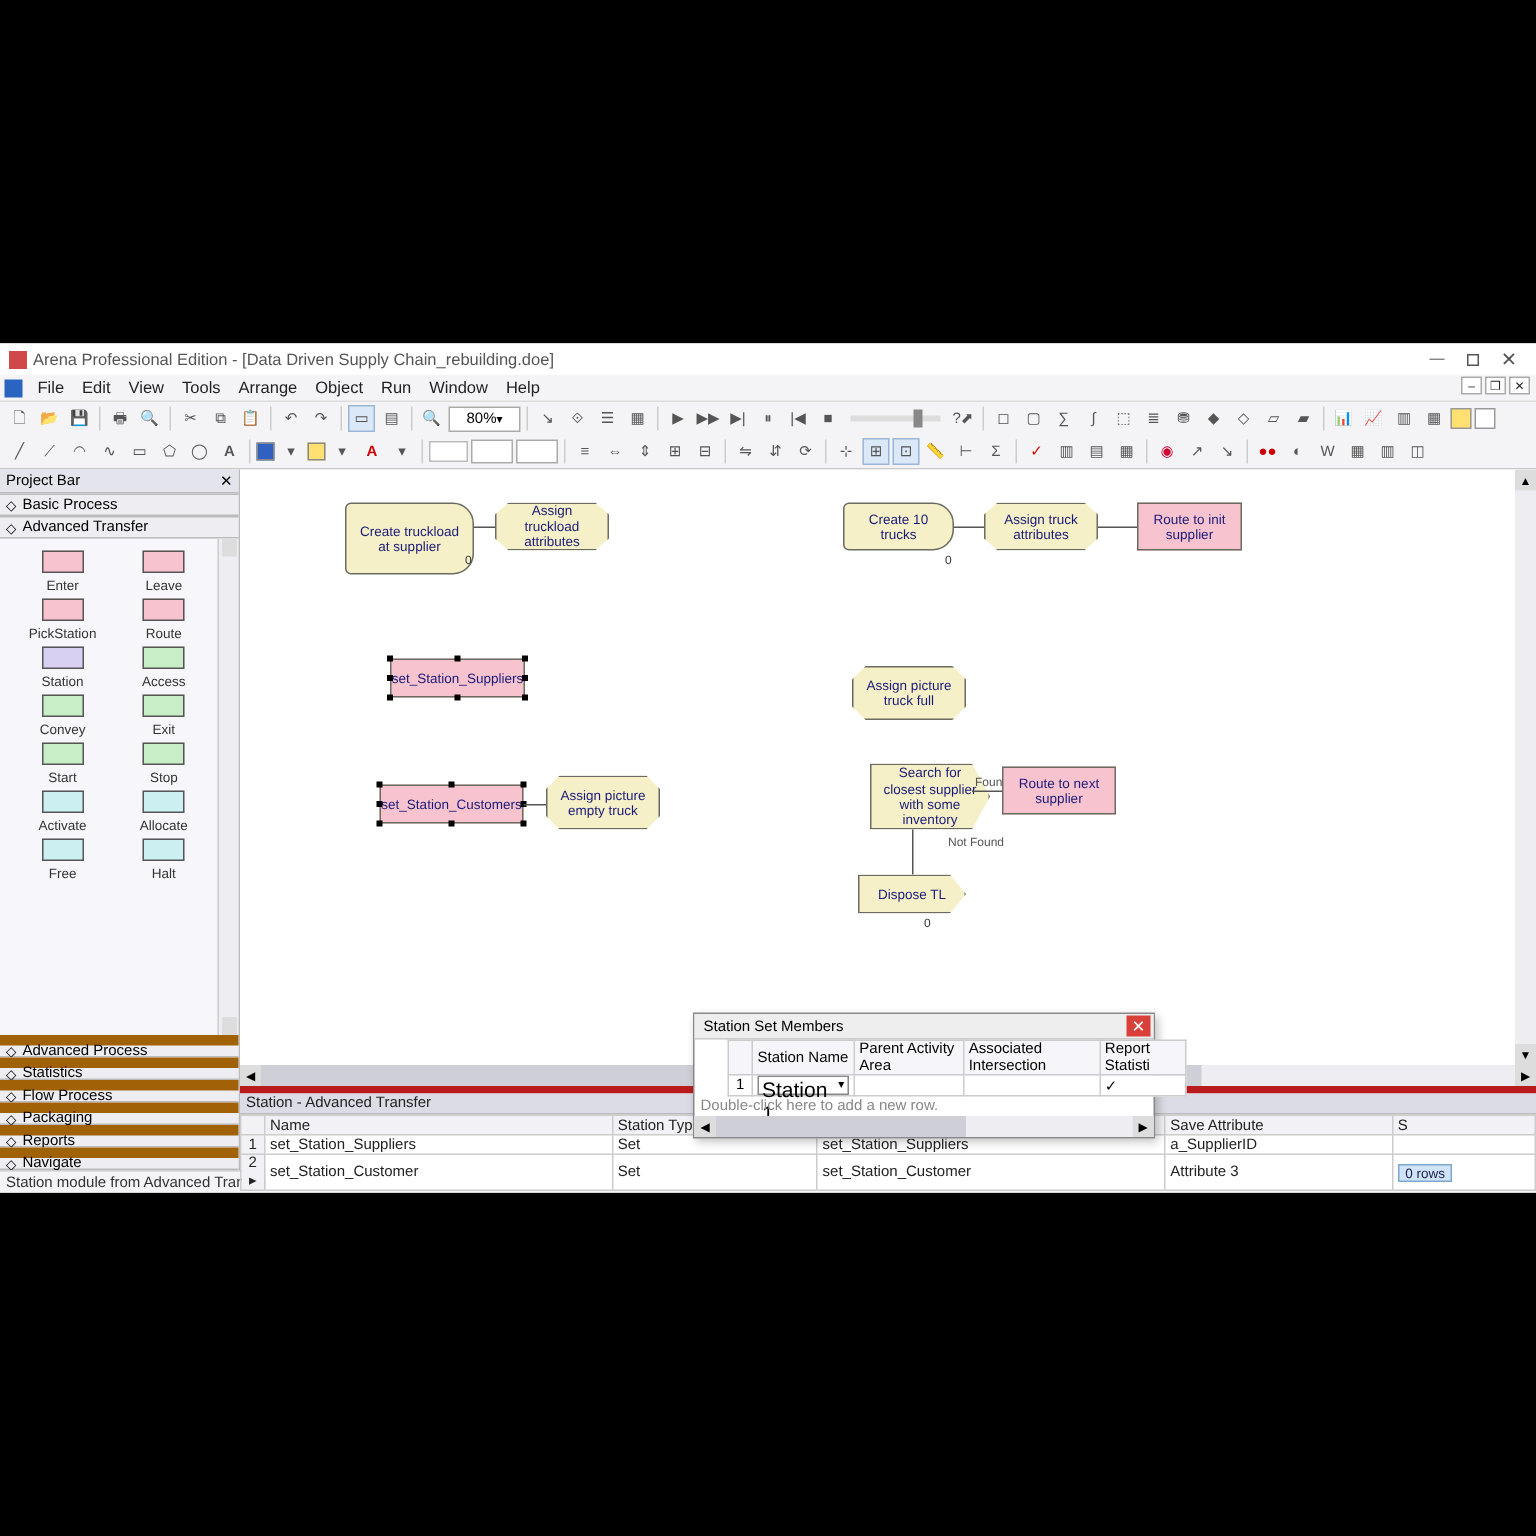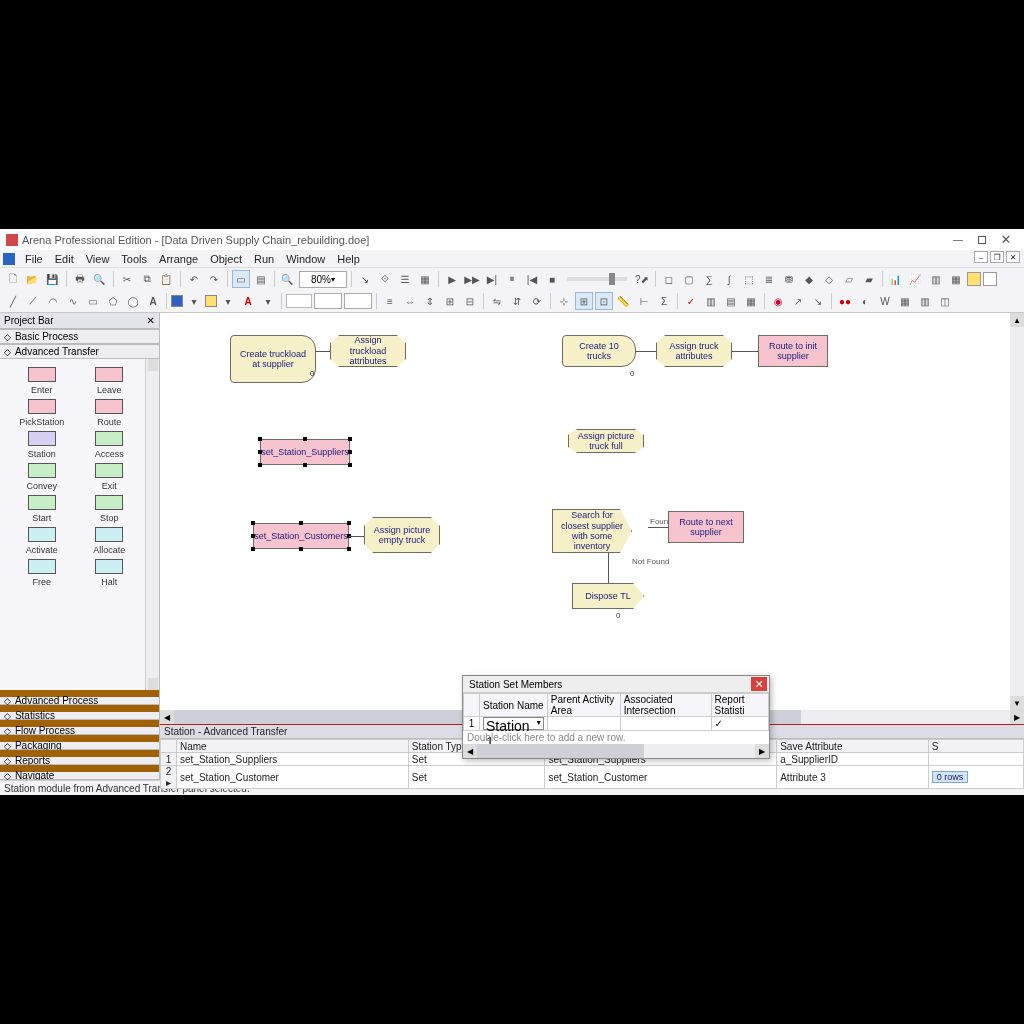--- a/index.html
+++ b/index.html
@@ -383,7 +383,7 @@
           <span class="h" style="left:-3px;top:50%;margin-top:-2px"></span>
               <span class="h" style="right:-3px;top:50%;margin-top:-2px"></span>
         </div>
-        <div class="block b-assign oct" style="left:408px;top:116px;width:76px;height:24px">
+        <div class="block b-assign oct" style="left:408px;top:131px;width:76px;height:36px">
               <span>Assign picture truck full</span>
             </div>
 

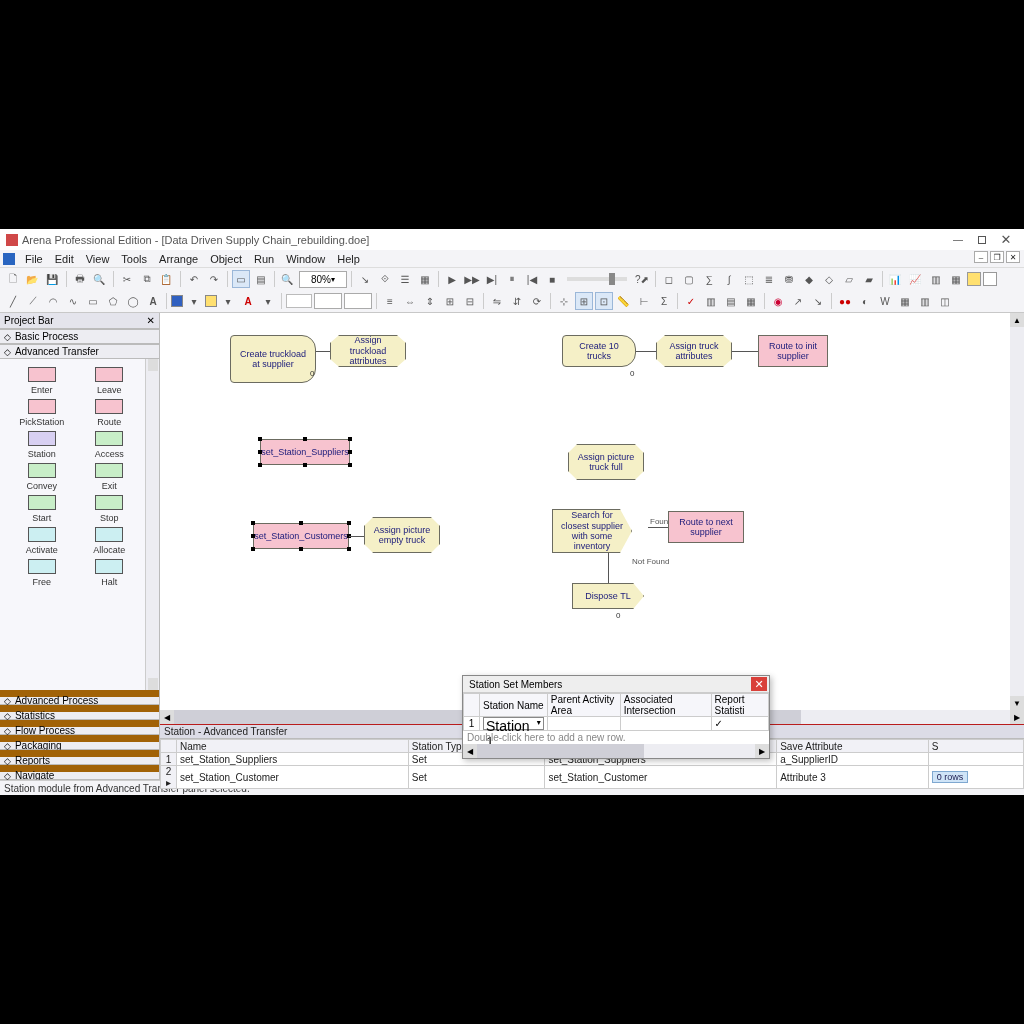--- a/index.html
+++ b/index.html
@@ -403,7 +403,7 @@
             </div>
         <div class="conn" style="left:189px;top:223px;width:15px"></div>
 
-        <div class="block b-decide" style="left:392px;top:196px;width:80px;height:44px;clip-path:polygon(0 0,85% 0,100% 50%,85% 100%,0 100%)">
+        <div class="block b-decide" style="left:420px;top:196px;width:80px;height:44px;clip-path:polygon(0 0,85% 0,100% 50%,85% 100%,0 100%)">
               <span>Search for closest supplier with some inventory</span>
             </div>
         <span class="tiny" style="left:490px;top:204px">Found</span>

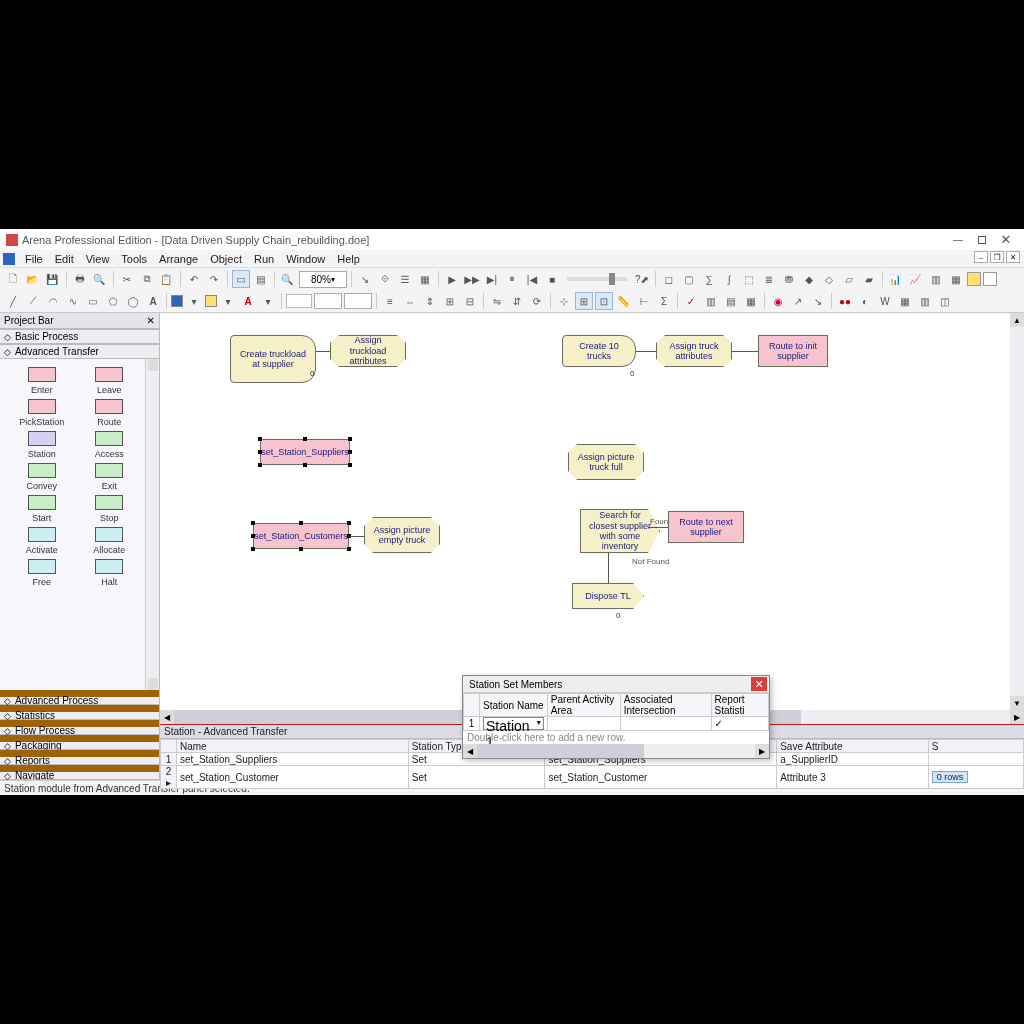--- a/index.html
+++ b/index.html
@@ -98,7 +98,7 @@
   .popup { position: absolute; left: 462px; bottom: 36px; width: 308px; background: #fff; border: 1px solid #888; box-shadow: 2px 2px 6px rgba(0,0,0,0.25); font-size: 10px; }
   .popup .ptitle { height: 17px; background: #eee; display: flex; align-items: center; justify-content: space-between; padding: 0 2px 0 6px; border-bottom: 1px solid #ccc; }
   .popup .pclose { width: 16px; height: 14px; background: #d9403a; color: #fff; display: flex; align-items: center; justify-content: center; font-size: 11px; }
-  .popup table { border-collapse: collapse; width: 100%; }
+  .popup table { border-collapse: collapse; width: 100%; margin-left: 22px; }
   .popup th, .popup td { border: 1px solid #ccc; padding: 0 3px; height: 14px; text-align: left; font-weight: normal; background: #fff; }
   .popup th { background: #f6f6fa; }
   .popup .hint { color: #888; padding: 1px 4px; }

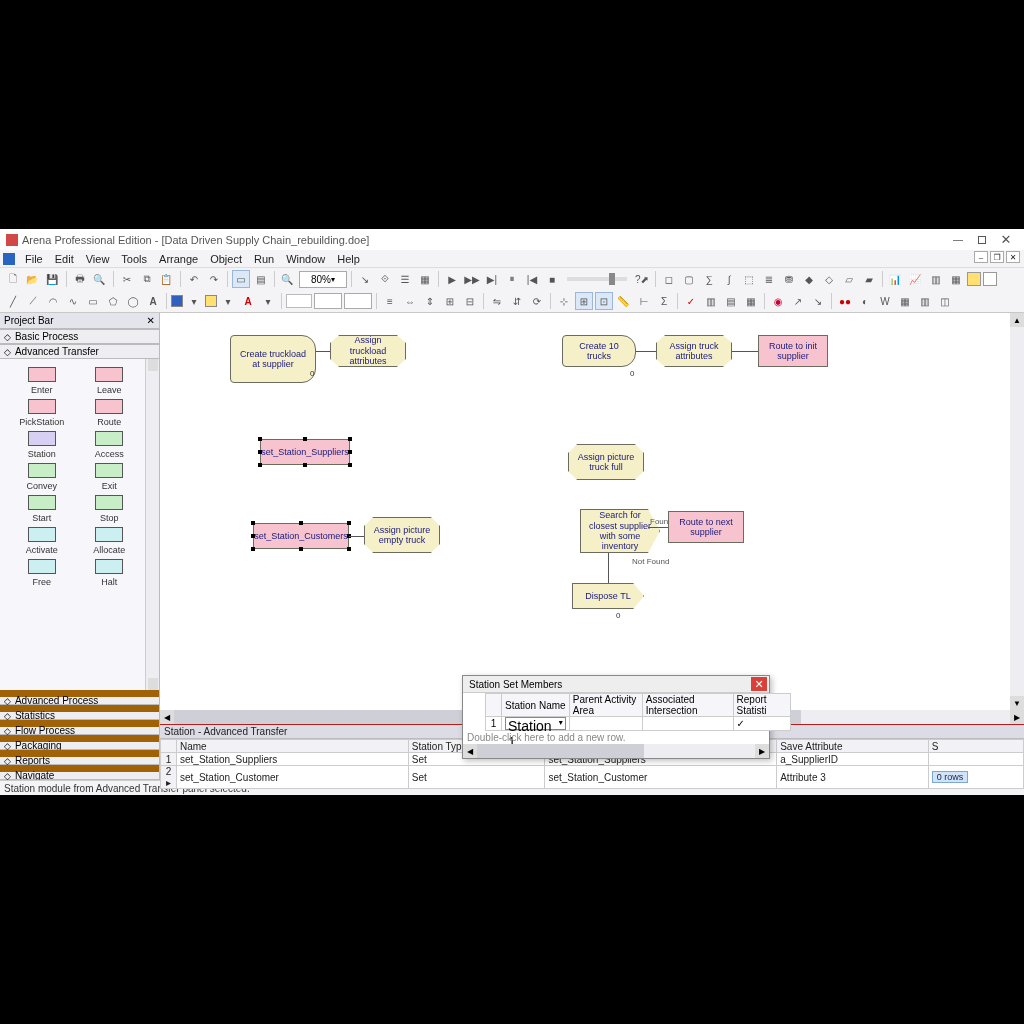--- a/index.html
+++ b/index.html
@@ -86,7 +86,7 @@
   .zerolabel { position: absolute; font-size: 8px; color: #333; }
 
   
-  .sheet { height: 56px; background: #fff; border-top: 1px solid #b91c1c; font-size: 10px; position: relative; }
+  .sheet { height: 56px; background: #fff; border-top: 5px solid #b91c1c; font-size: 10px; position: relative; }
   .sheet-title { background: #dcdce6; height: 14px; padding: 0 4px; display: flex; align-items: center; border-bottom: 1px solid #bbb; color: #222; }
   .sheet table { border-collapse: collapse; width: 100%; }
   .sheet th, .sheet td { border: 1px solid #ccc; padding: 0 3px; height: 13px; text-align: left; font-weight: normal; background: #fff; color: #222; }

